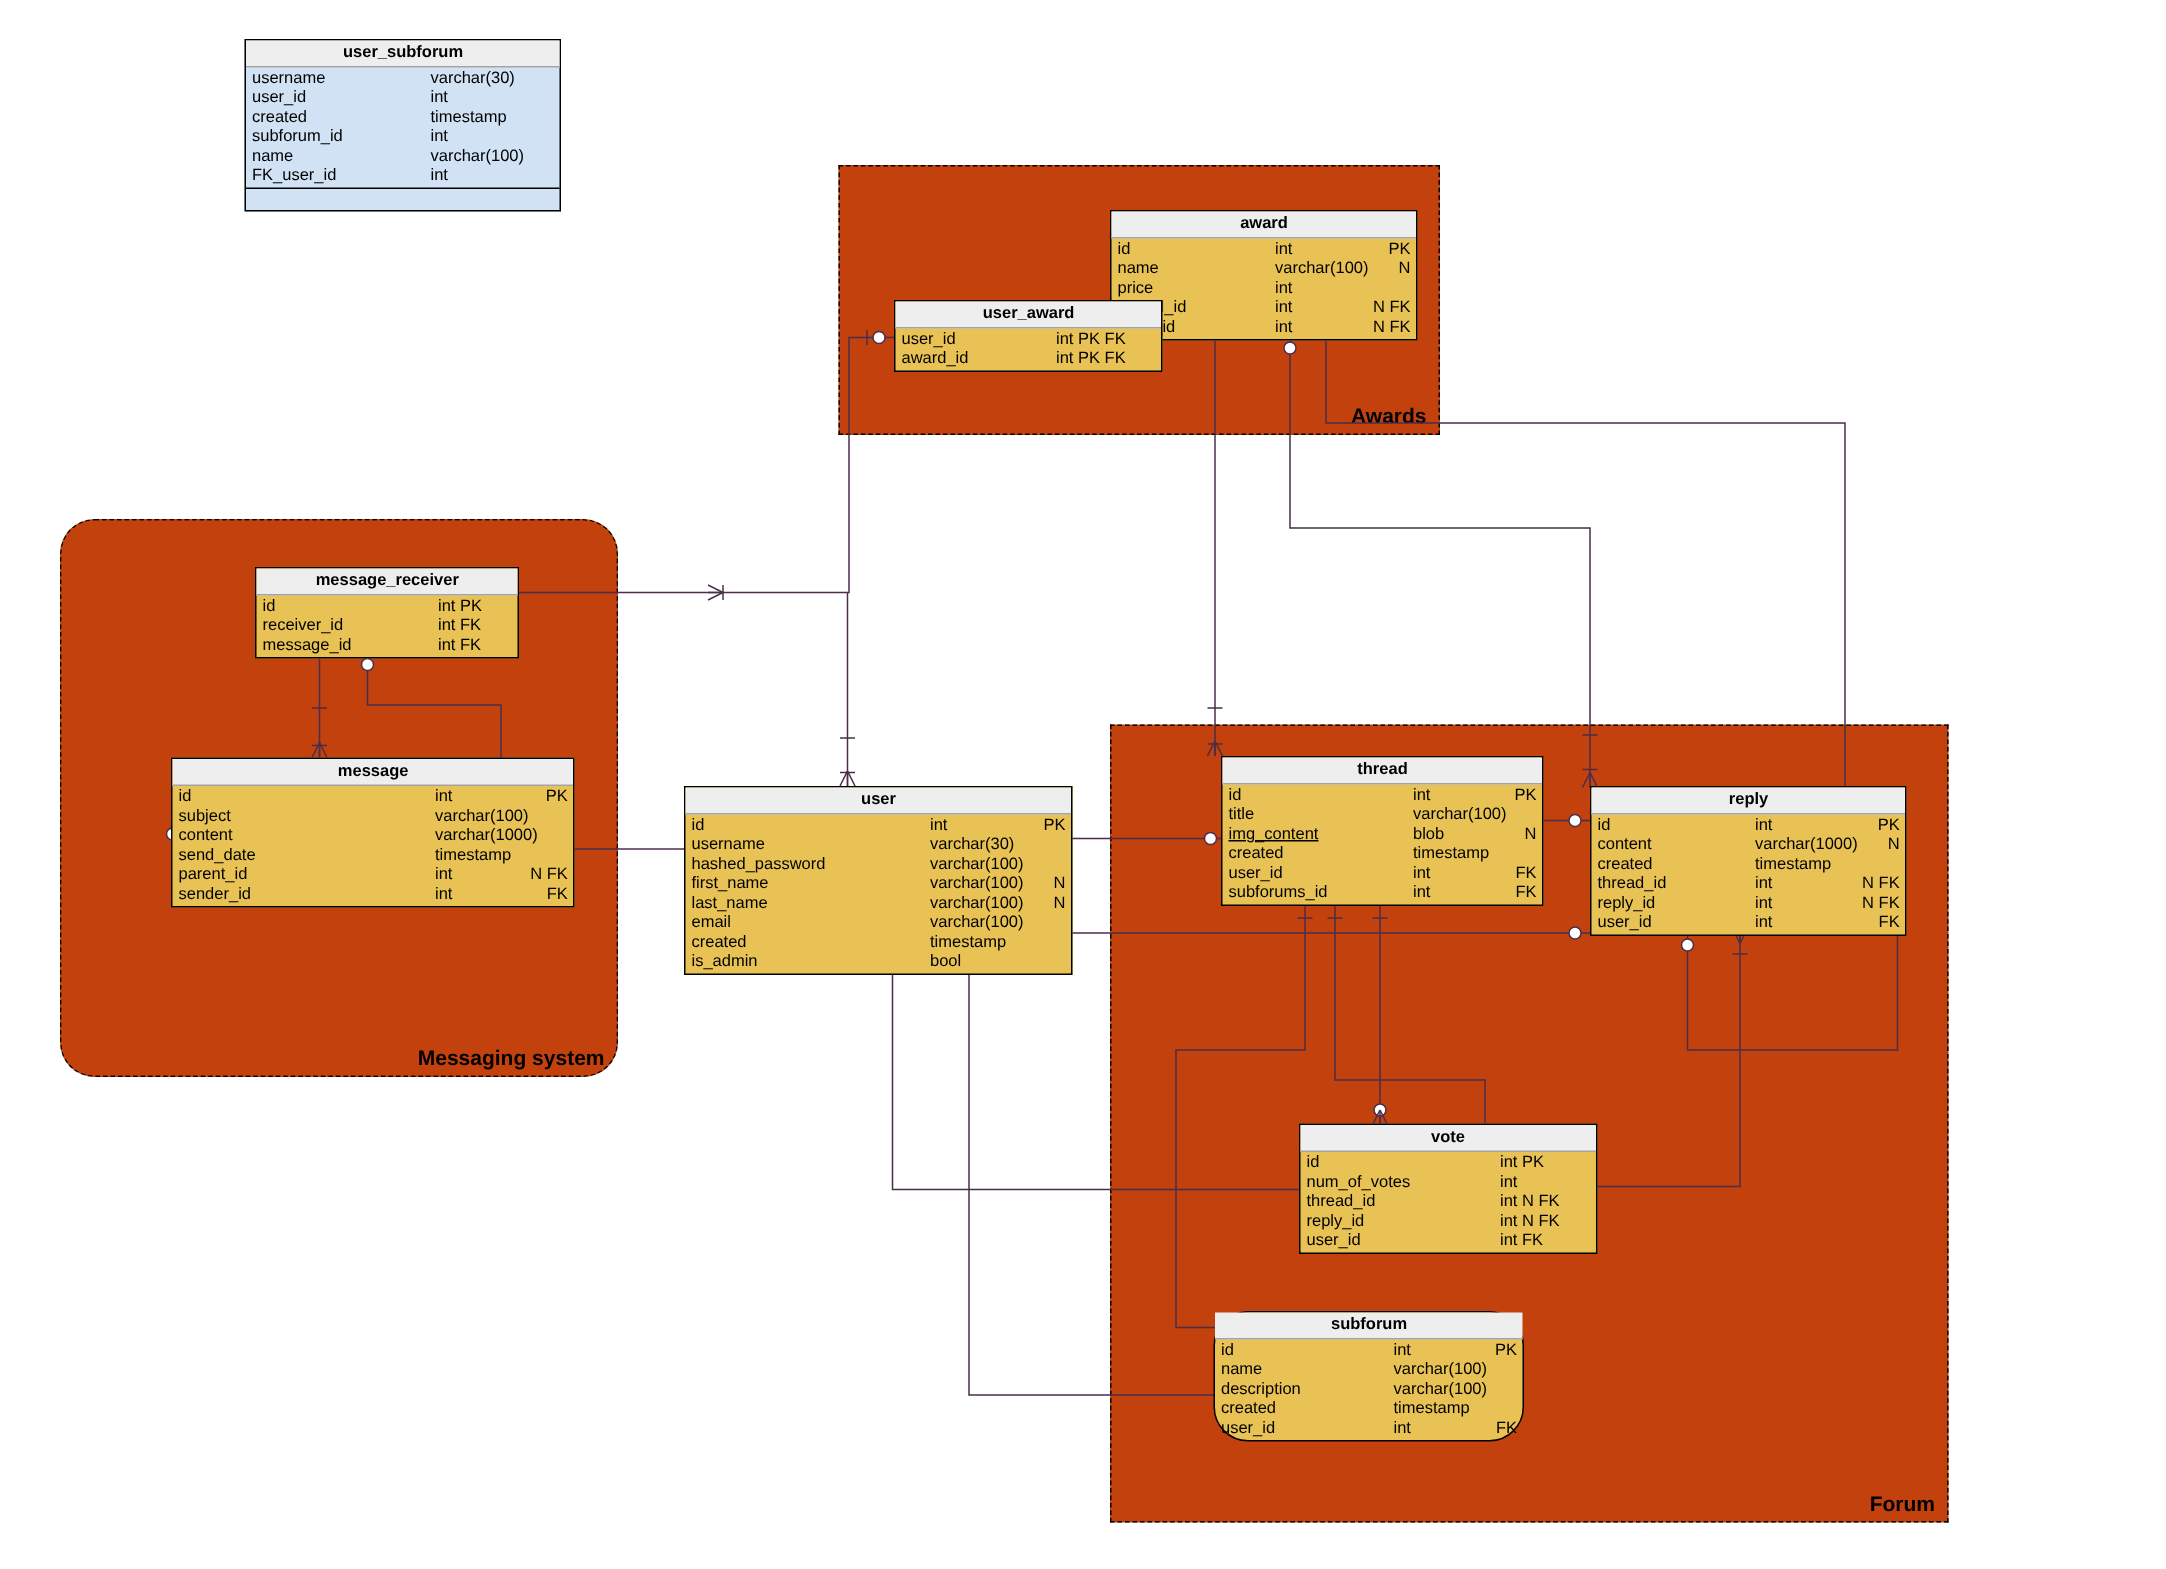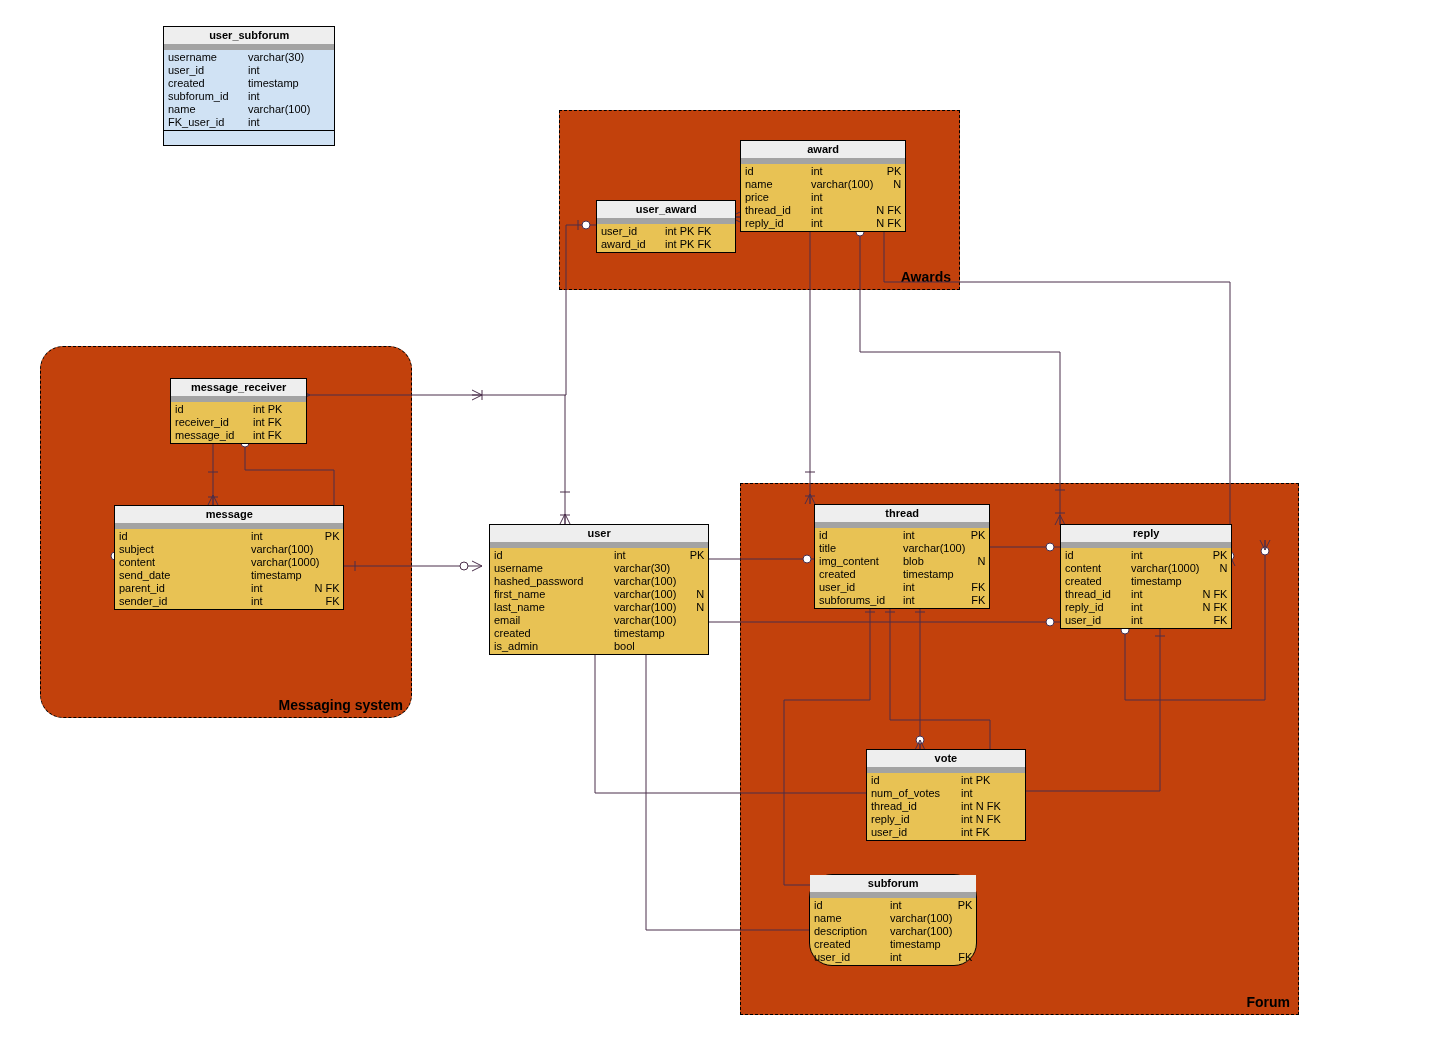--- a/index.html
+++ b/index.html
@@ -39,7 +39,7 @@
   }
   .entity .title {
     background: #eeeeee;
-    border-bottom: 6px solid #a3a3a3;
+    border-bottom: 1px solid #a3a3a3;
     text-align: center;
     font-weight: bold;
     padding: 2px 0;

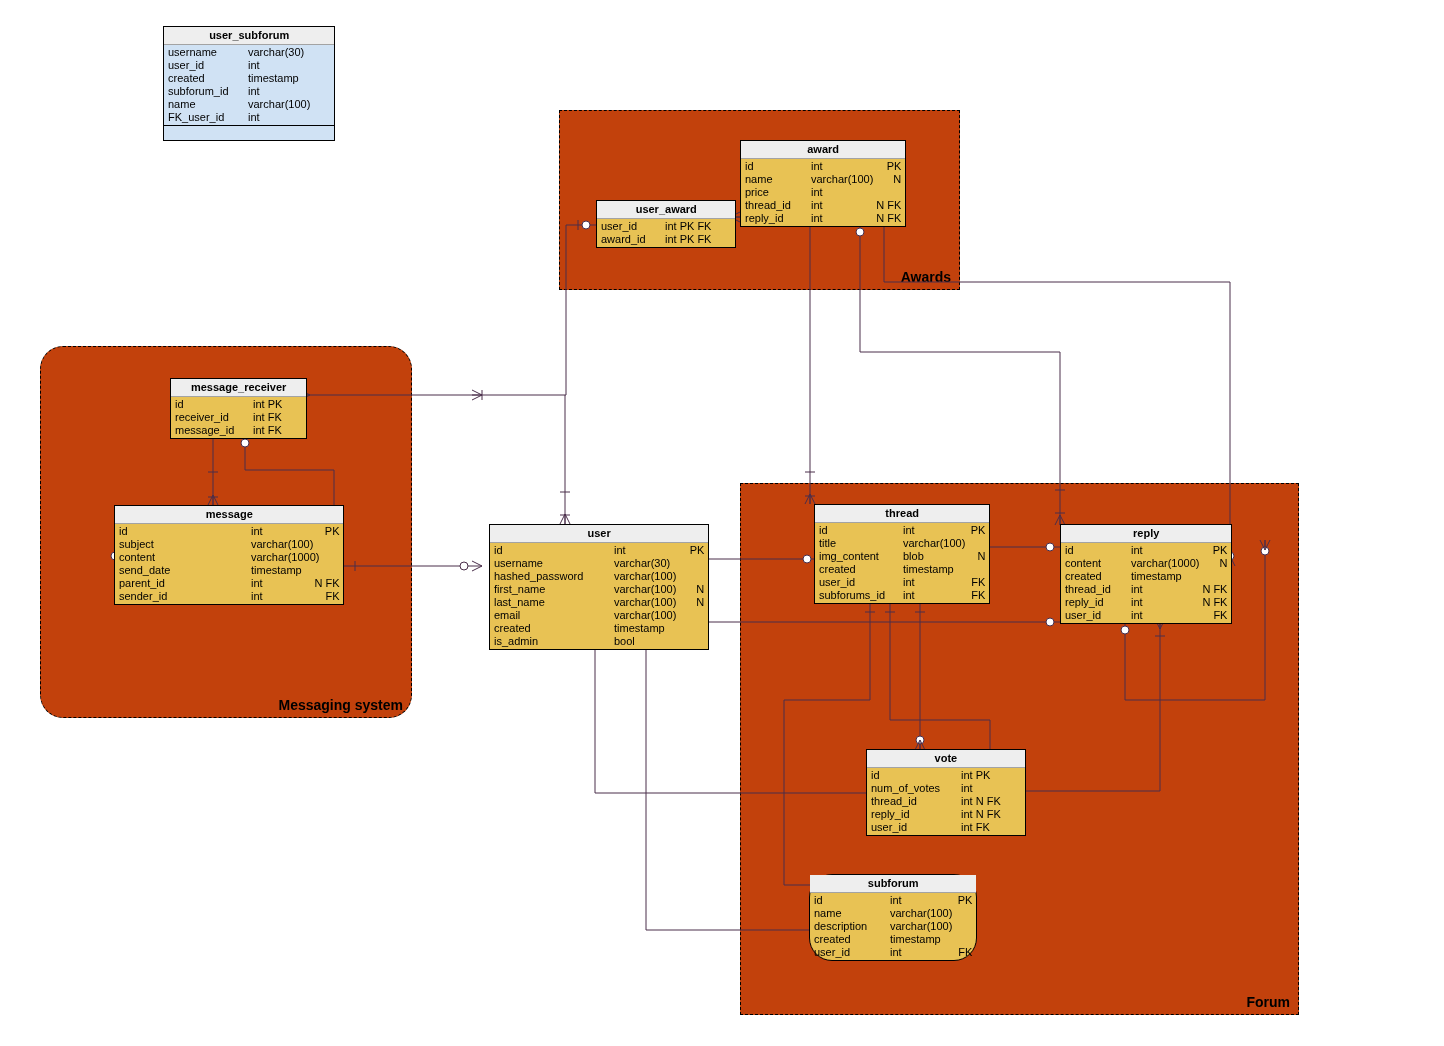--- a/index.html
+++ b/index.html
@@ -57,7 +57,7 @@
     gap: 16px;
   }
   .entity .row .c1 { flex: 0 0 auto; }
-  .entity .row .c2 { flex: 1 1 auto; }
+  .entity .row .c2 { flex: 1 1 auto; margin-left: 39px; }
   .entity .row .c3 { flex: 0 0 auto; text-align: right; padding-left: 4px;}
   svg.wires {
     position: absolute;

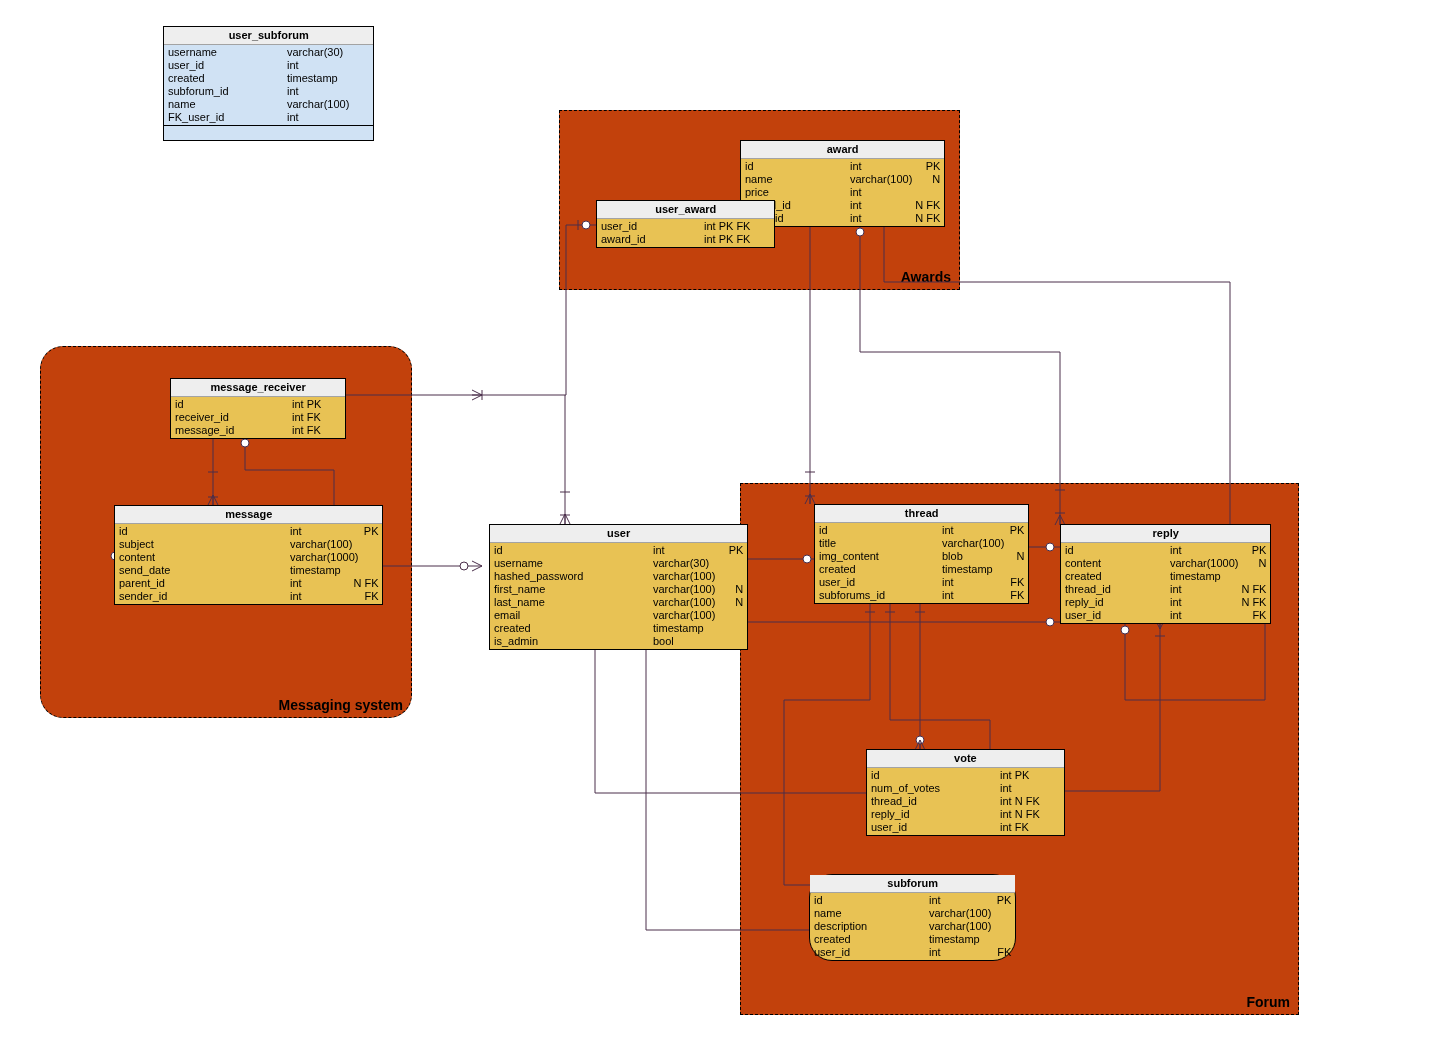--- a/index.html
+++ b/index.html
@@ -392,7 +392,7 @@
       </div>
     </div>
   </div>
-<div class="entity" style="left: 489px; top: 524px;">
+<div class="entity" style="left: 456px; top: 524px;">
     <div class="title">user</div>
     <div class="rows">
       <div class="row">

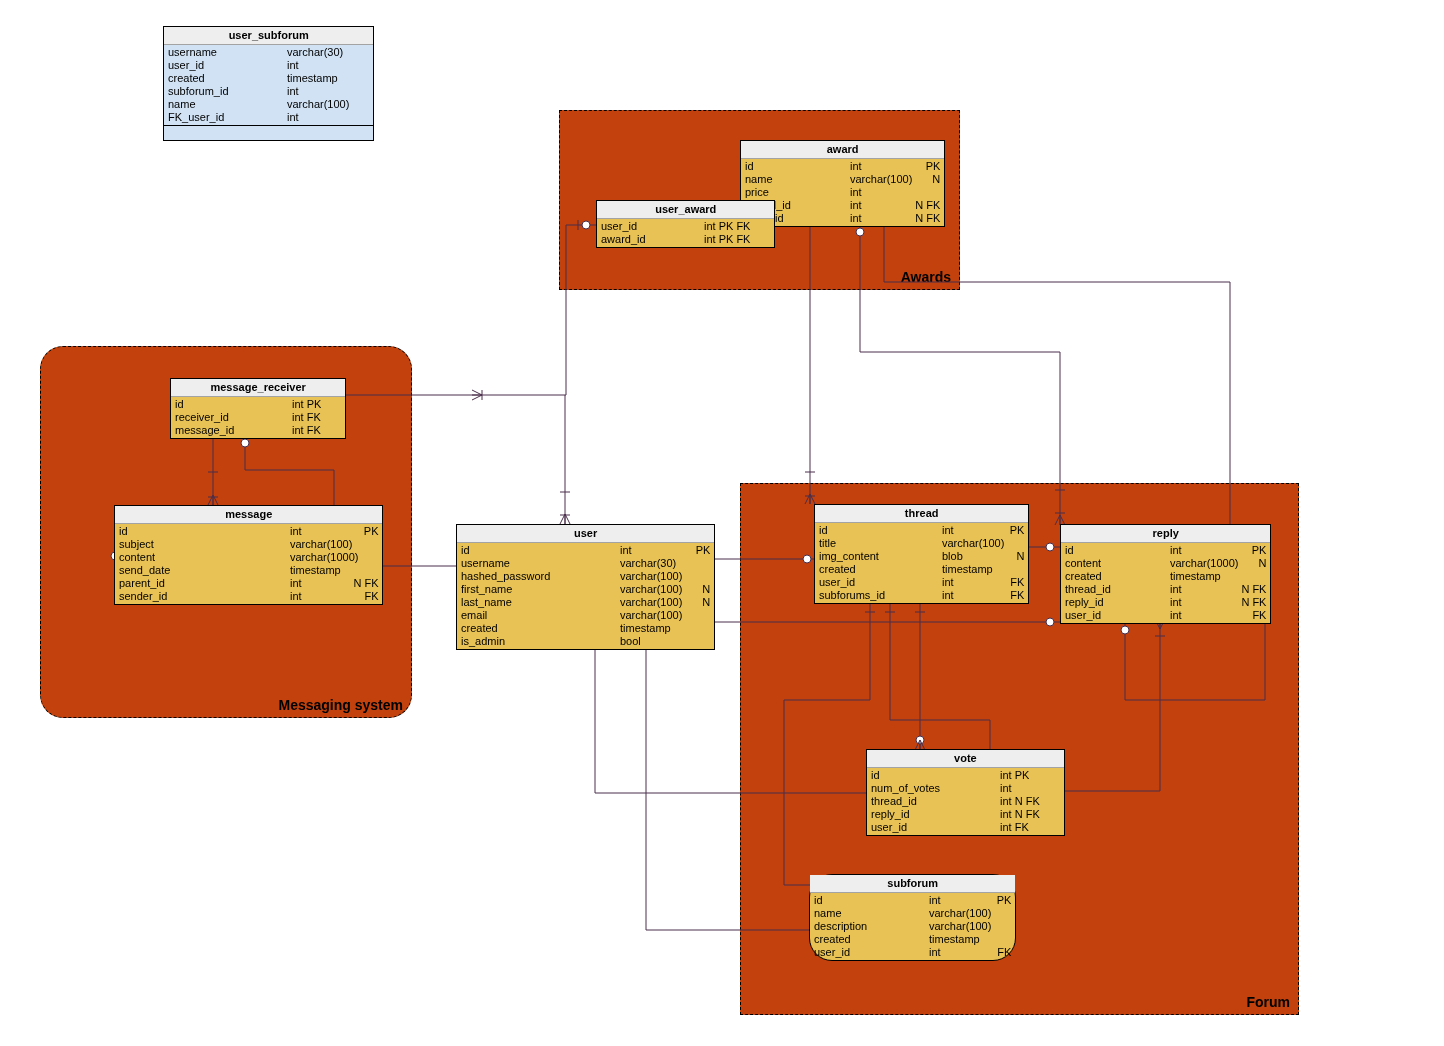--- a/index.html
+++ b/index.html
@@ -451,7 +451,7 @@
         <span class="c3"></span>
       </div>
       <div class="row">
-        <span class="c1" style="width: 68px;">img_content</span>
+        <span class="c1" style="width: 68px; text-decoration: underline;">img_content</span>
         <span class="c2">blob</span>
         <span class="c3">N</span>
       </div>

